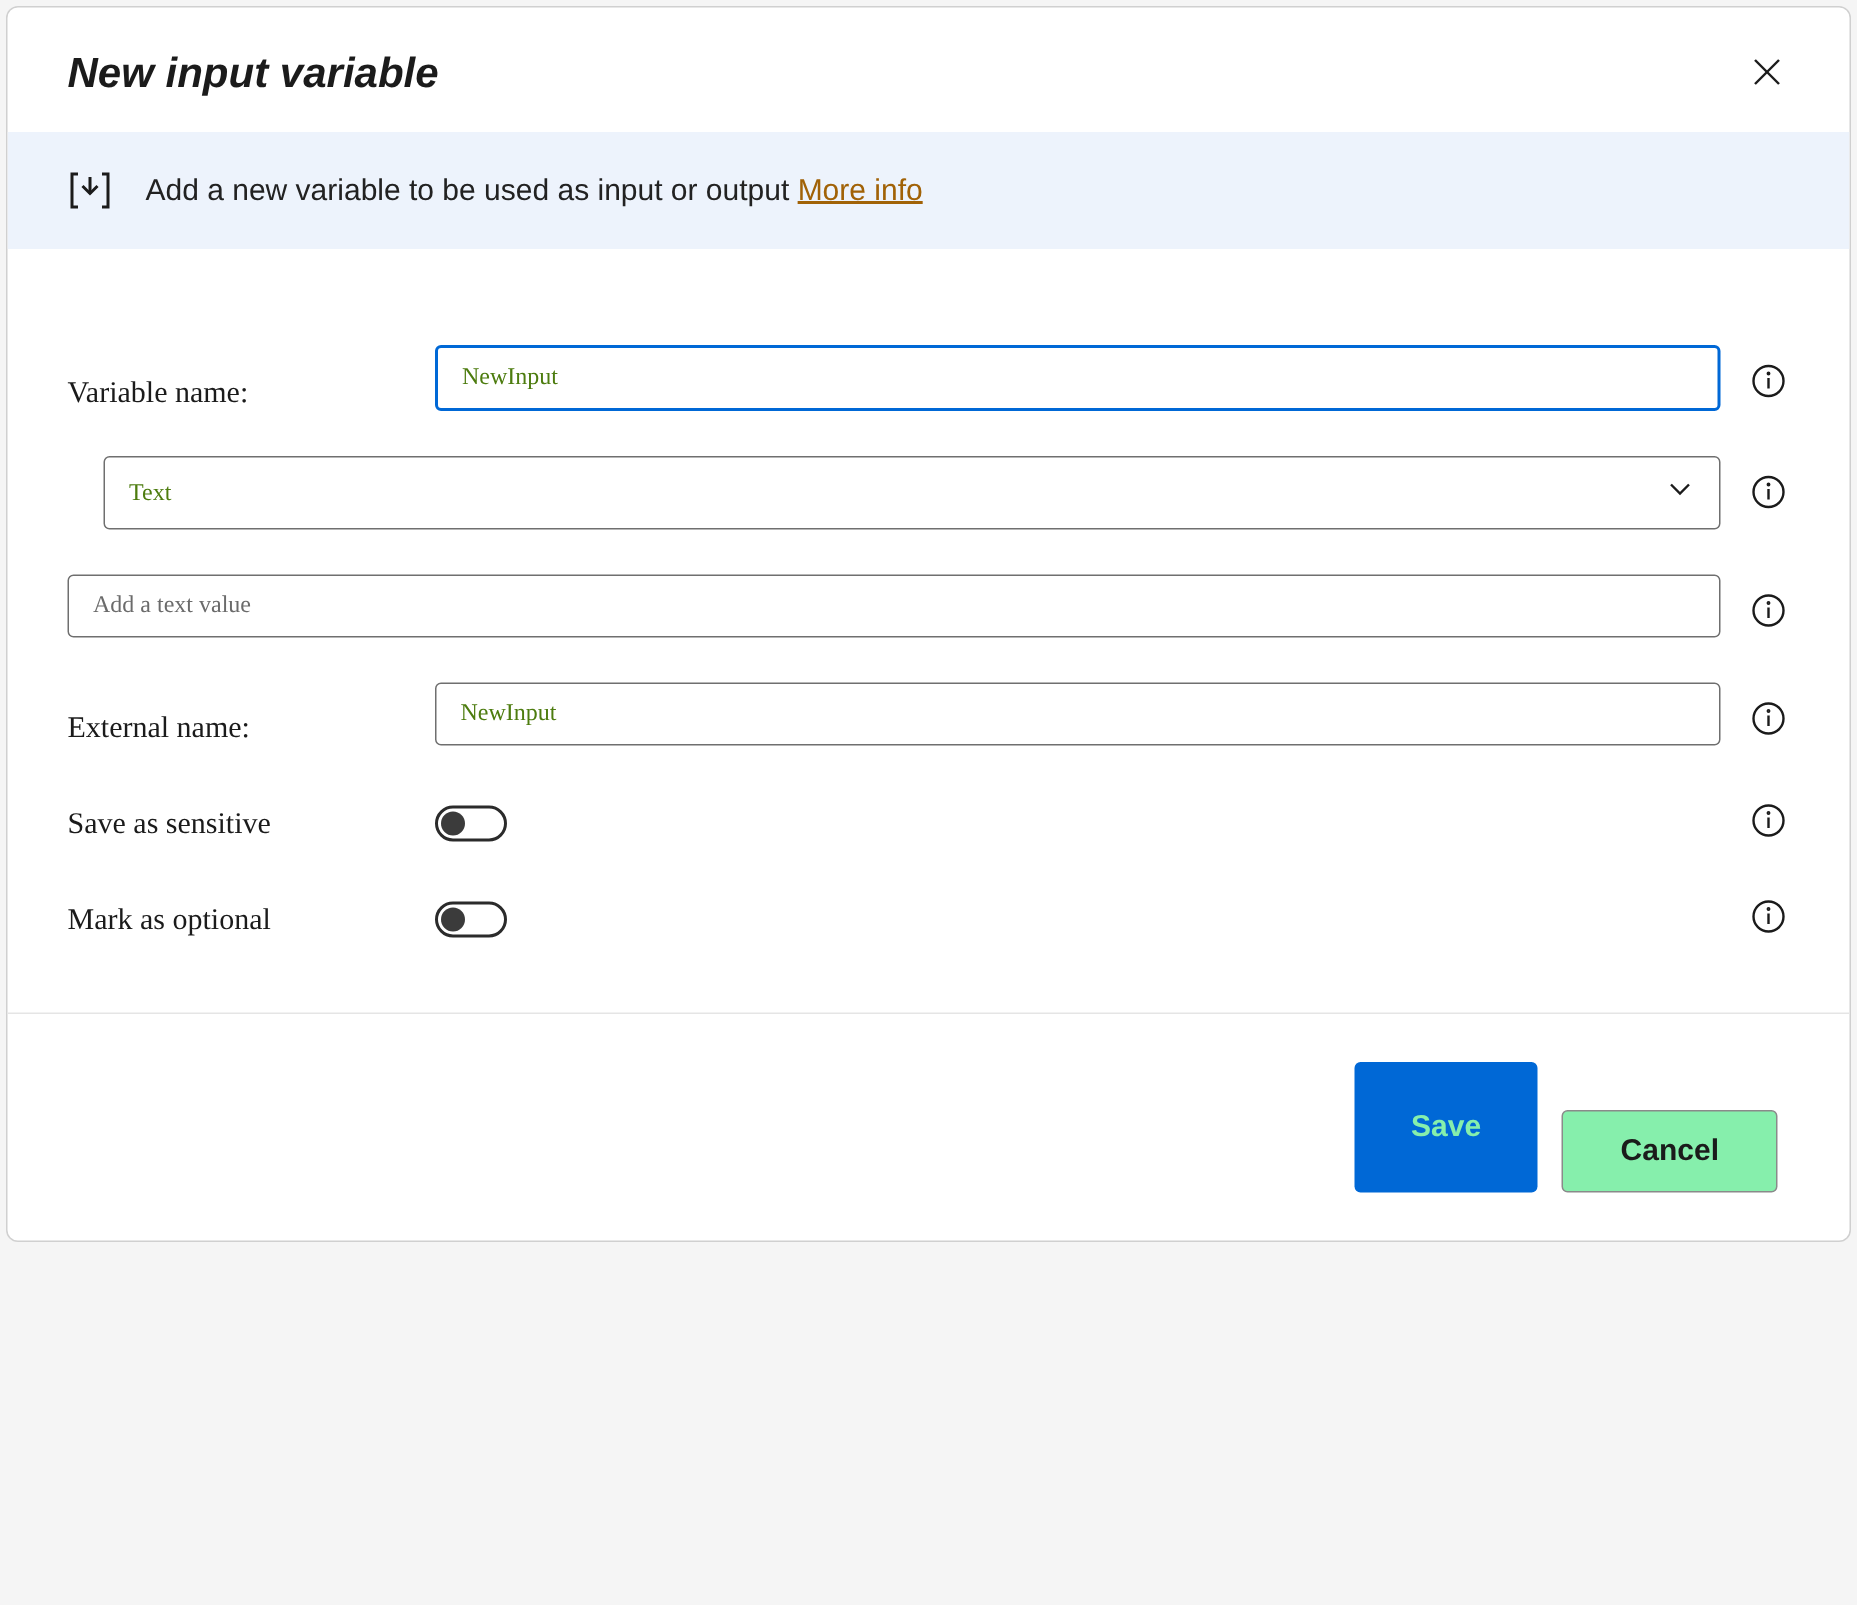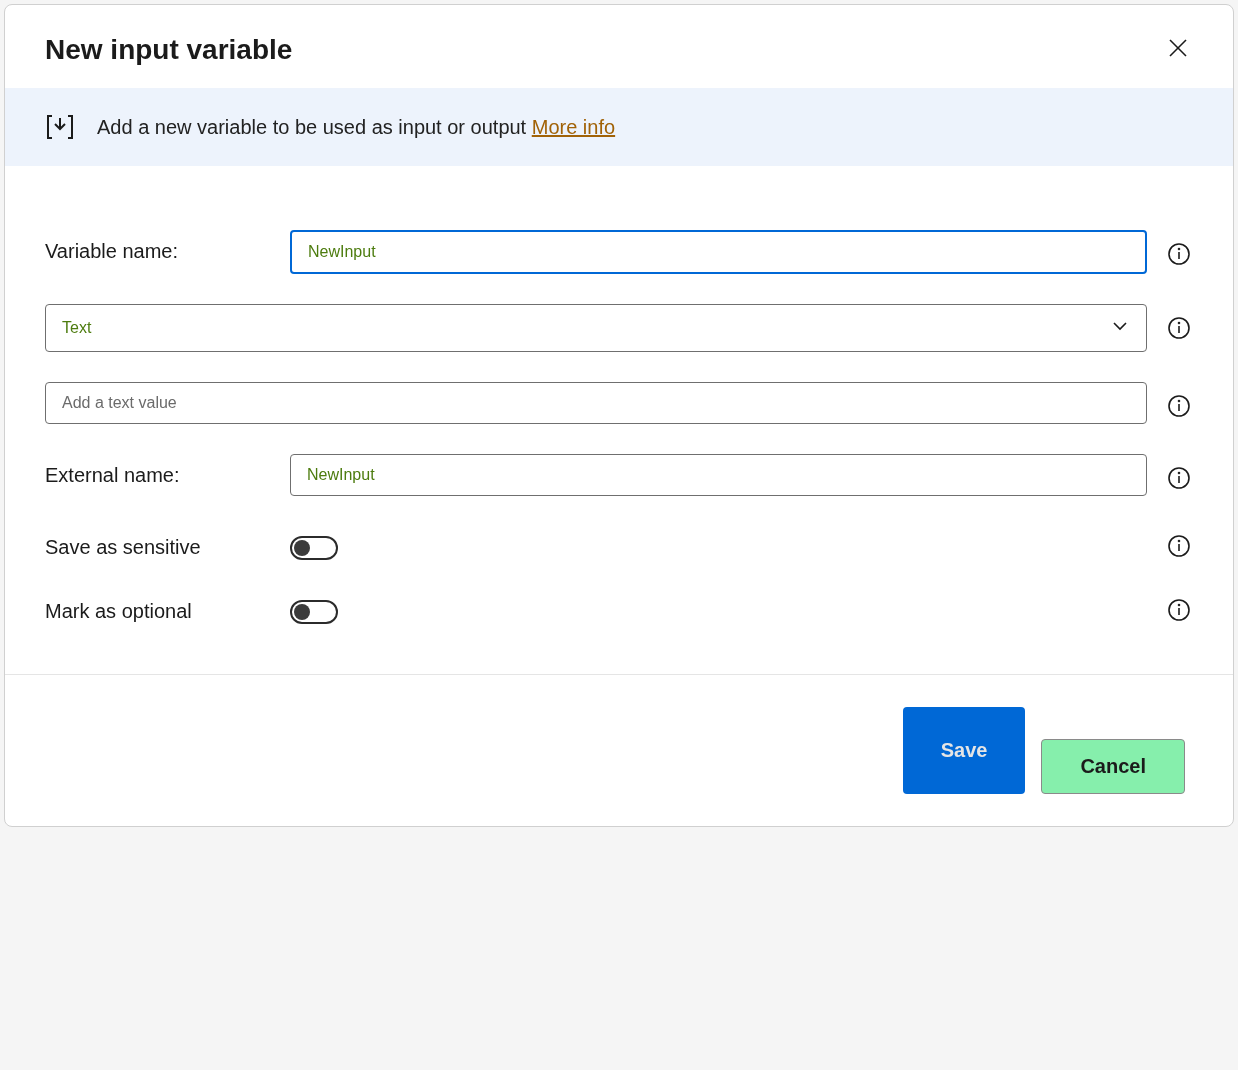--- a/index.html
+++ b/index.html
@@ -23,8 +23,9 @@
 .dialog-header {
   display: flex;
   justify-content: space-between;
-  align-items: flex-end;
+  align-items: flex-start;
   padding: 28px 40px 22px 40px;
+  font-style: italic;
 }
 .dialog-title {
   font-size: 28px;

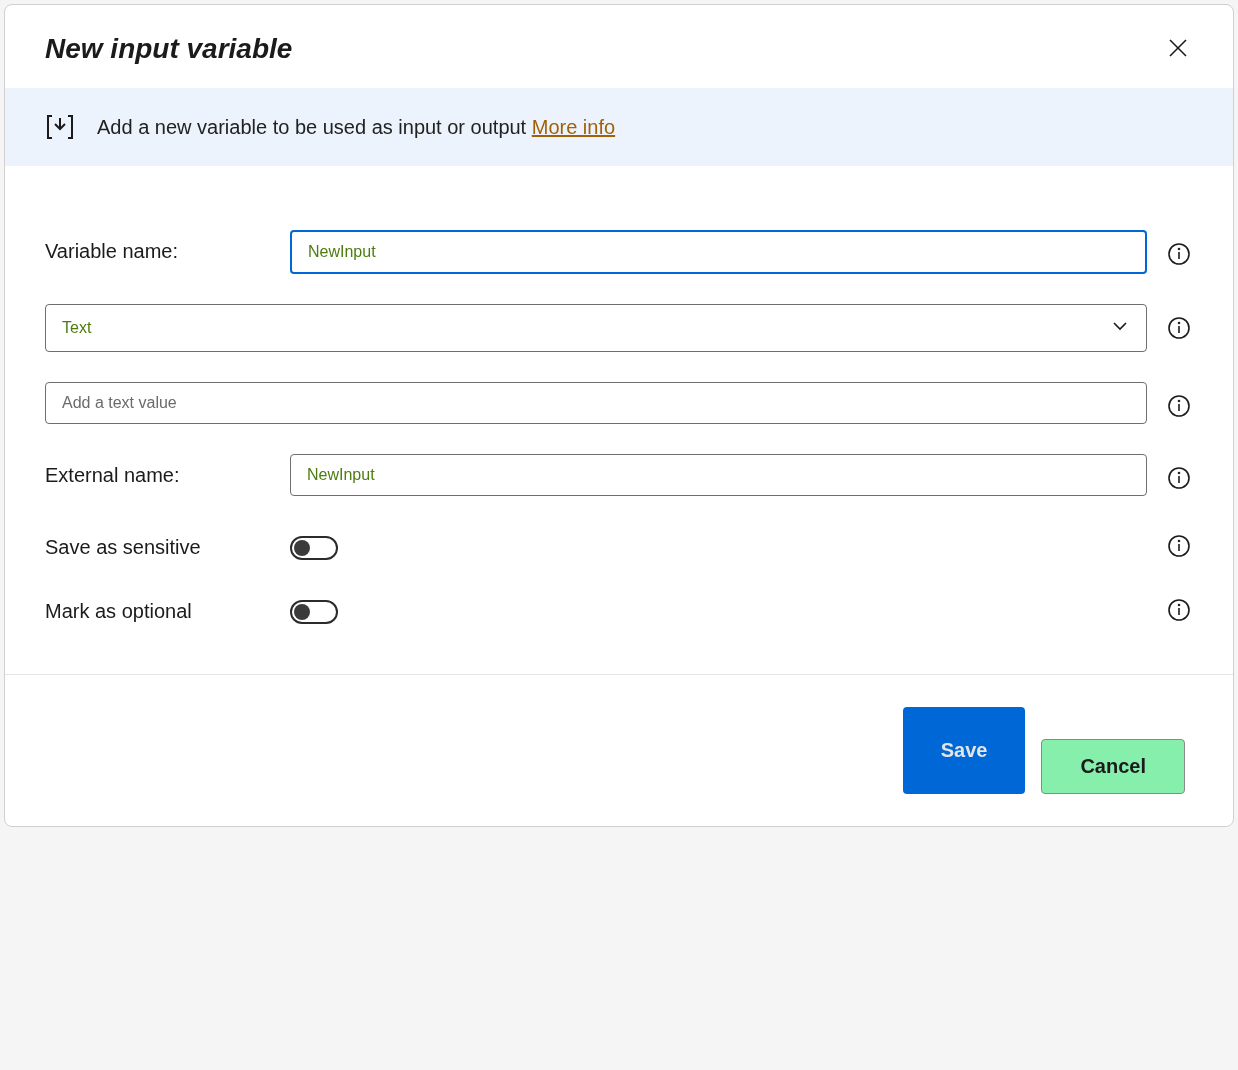--- a/index.html
+++ b/index.html
@@ -60,7 +60,8 @@
 }
 .form-row {
   display: flex;
-  align-items: flex-start;
+  align-items: flex-end;
+  font-family: Liberation Serif, serif;
 }
 .form-label {
   width: 245px;

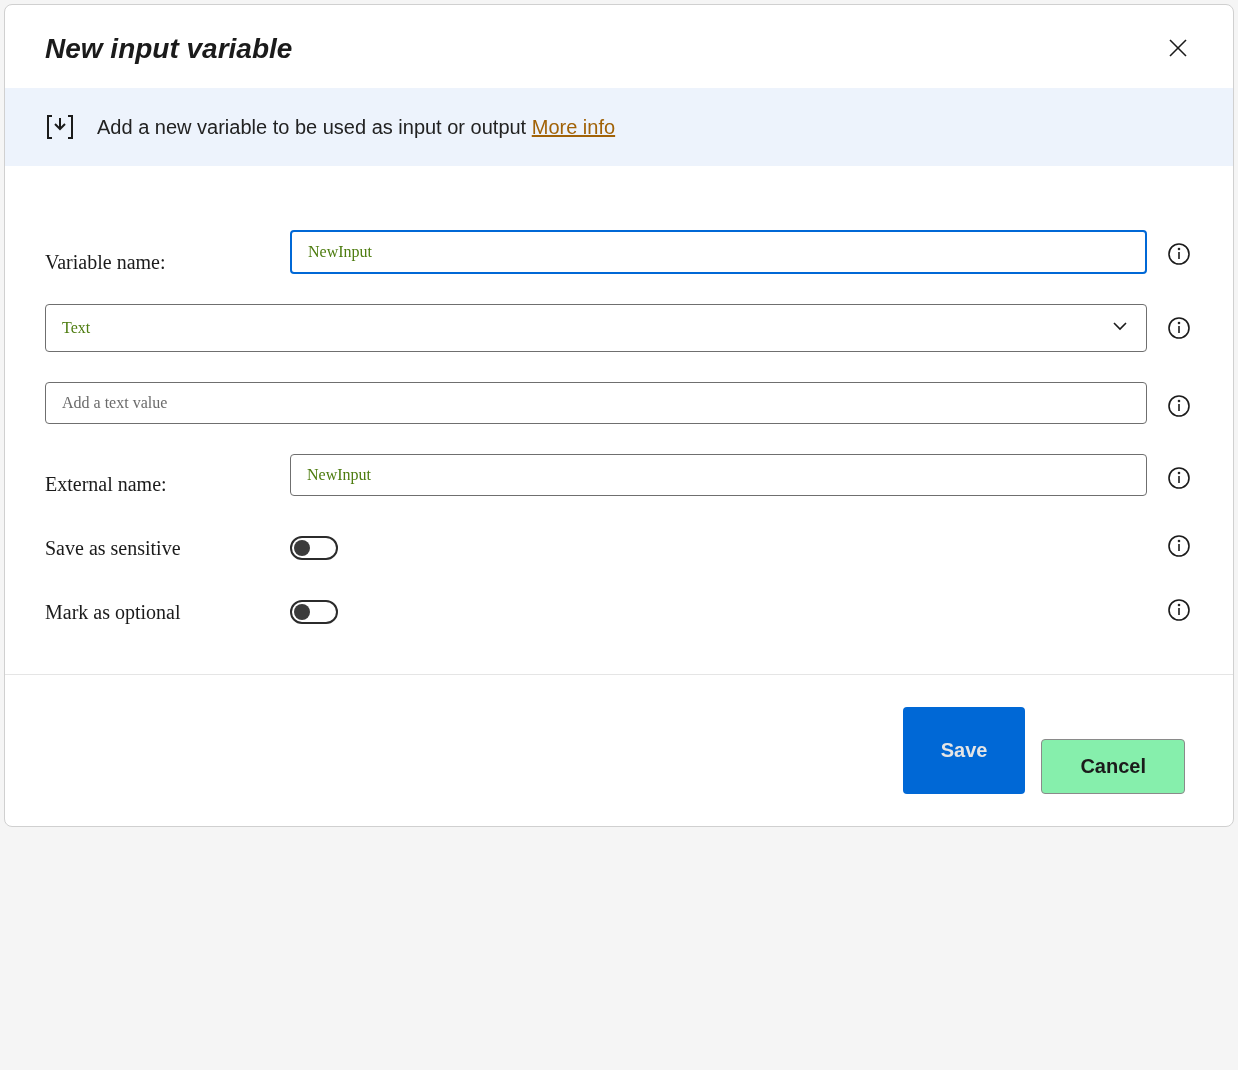--- a/index.html
+++ b/index.html
@@ -96,6 +96,7 @@
   justify-content: space-between;
   align-items: center;
   cursor: pointer;
+  margin-left: 24px;
 }
 .textarea-input {
   min-height: 120px;

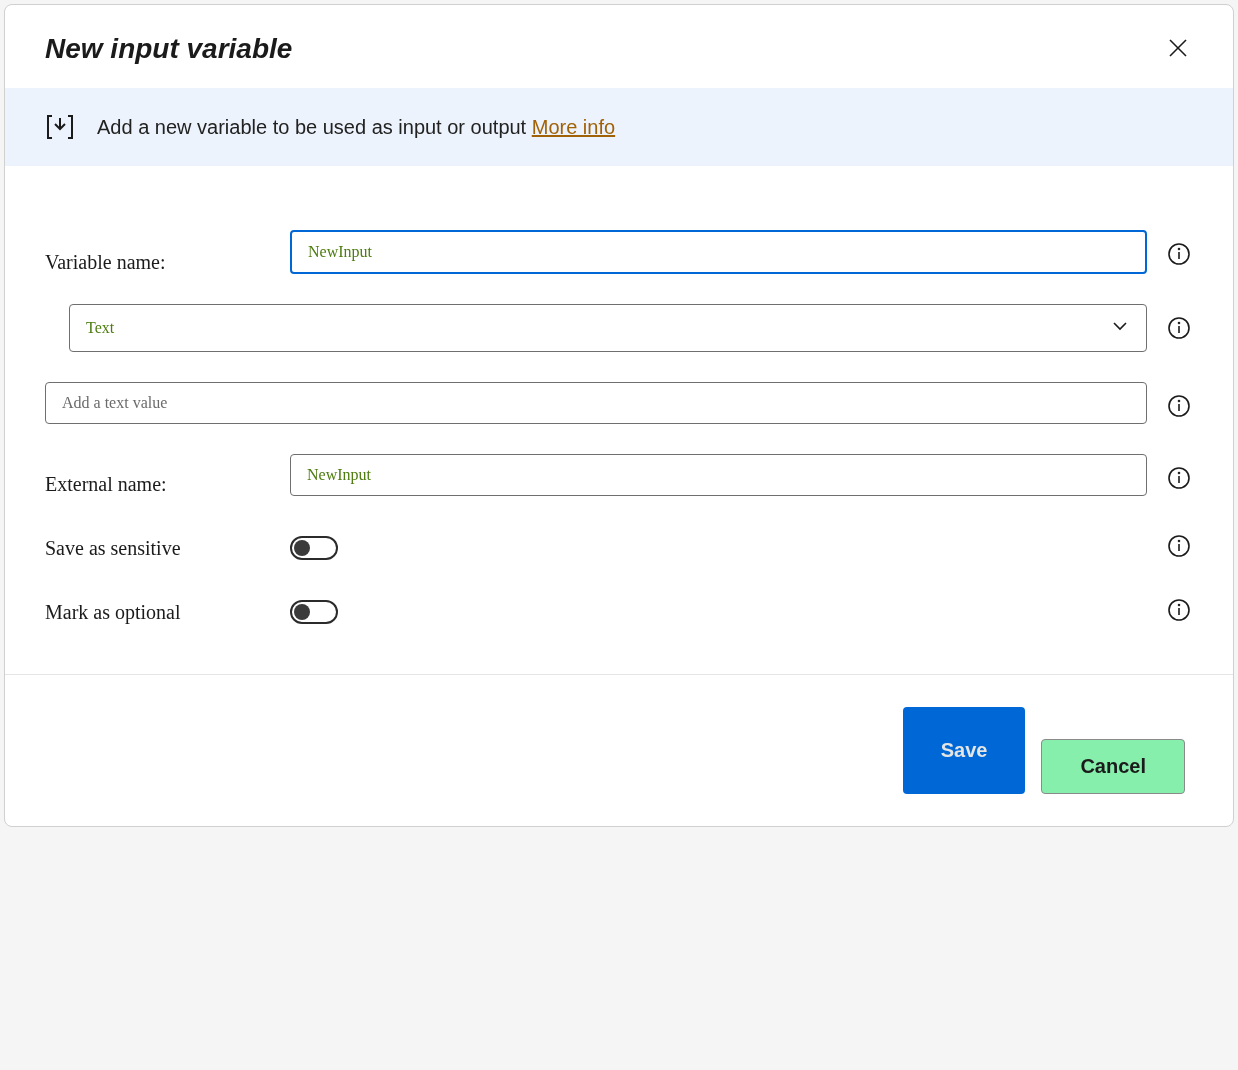--- a/index.html
+++ b/index.html
@@ -152,7 +152,7 @@
 }
 .btn-primary {
   background: #0068d6;
-  color: #e5e5e5;
+  color: #86efac;
   border: none;
 }
 .btn-secondary {

